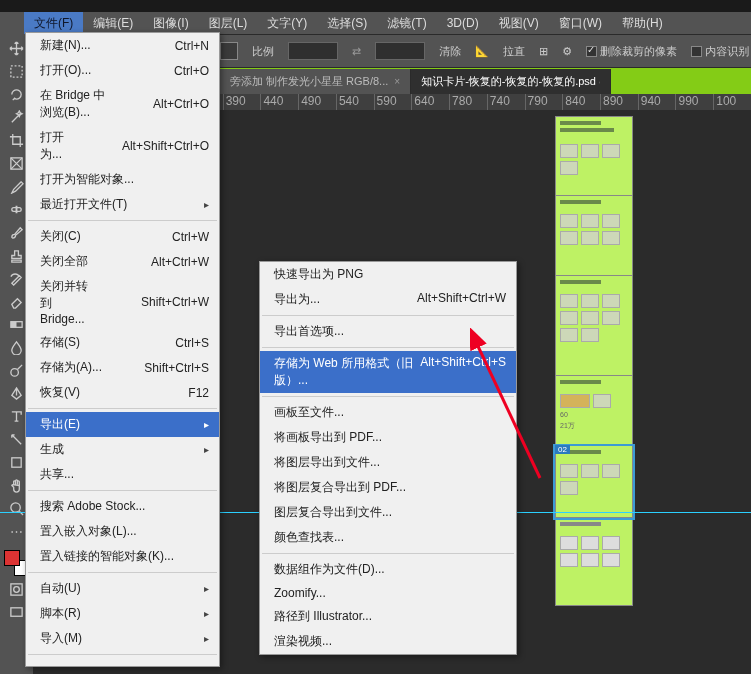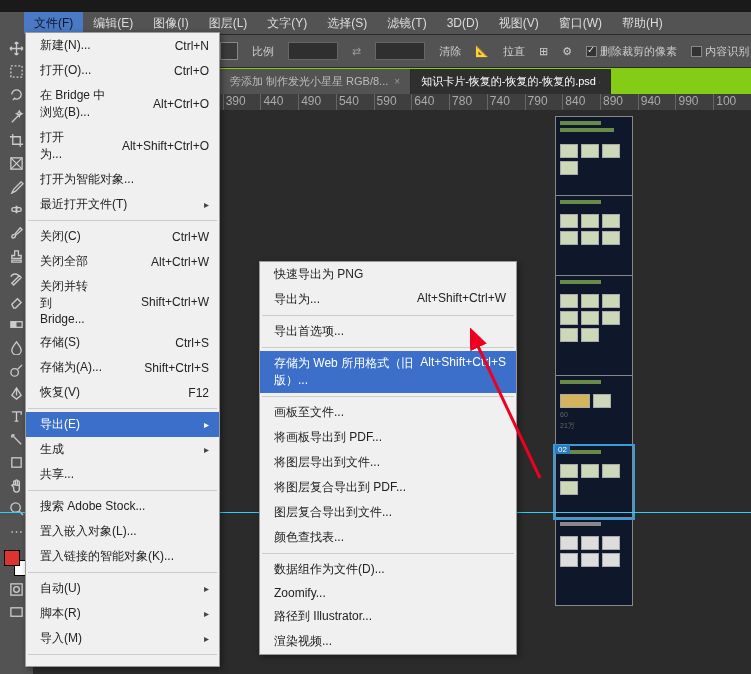--- a/index.html
+++ b/index.html
@@ -26,7 +26,7 @@
 .swatches .bg { width: 16px; height: 16px; background: #fff; border: 1px solid #000; position: absolute; bottom: 0; right: 0; }
 .canvas-area { position: absolute; left: 33px; top: 110px; right: 0; bottom: 0; background: #2b2b2b; }
 .thumb-strip { position: absolute; right: 118px; top: 116px; width: 78px; display: flex; flex-direction: column; gap: 0; }
-.thumb { width: 78px; background: #0f172a; border: 1px solid #888; border-top: none; padding: 4px; display:flex; flex-direction:column; gap:3px; }
+.thumb { width: 78px; background: #bef264; border: 1px solid #888; border-top: none; padding: 4px; display:flex; flex-direction:column; gap:3px; }
 .thumb:first-child { border-top: 1px solid #888; }
 .thumb .tline { height: 4px; background: #6a8a4a; width: 60%; }
 .thumb .tbox { display:flex; gap:3px; flex-wrap:wrap; }

